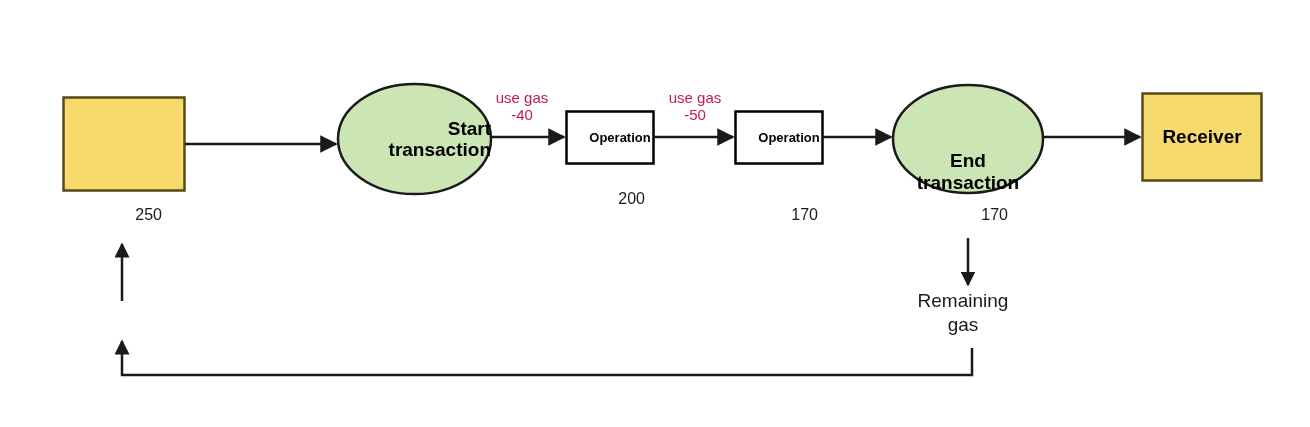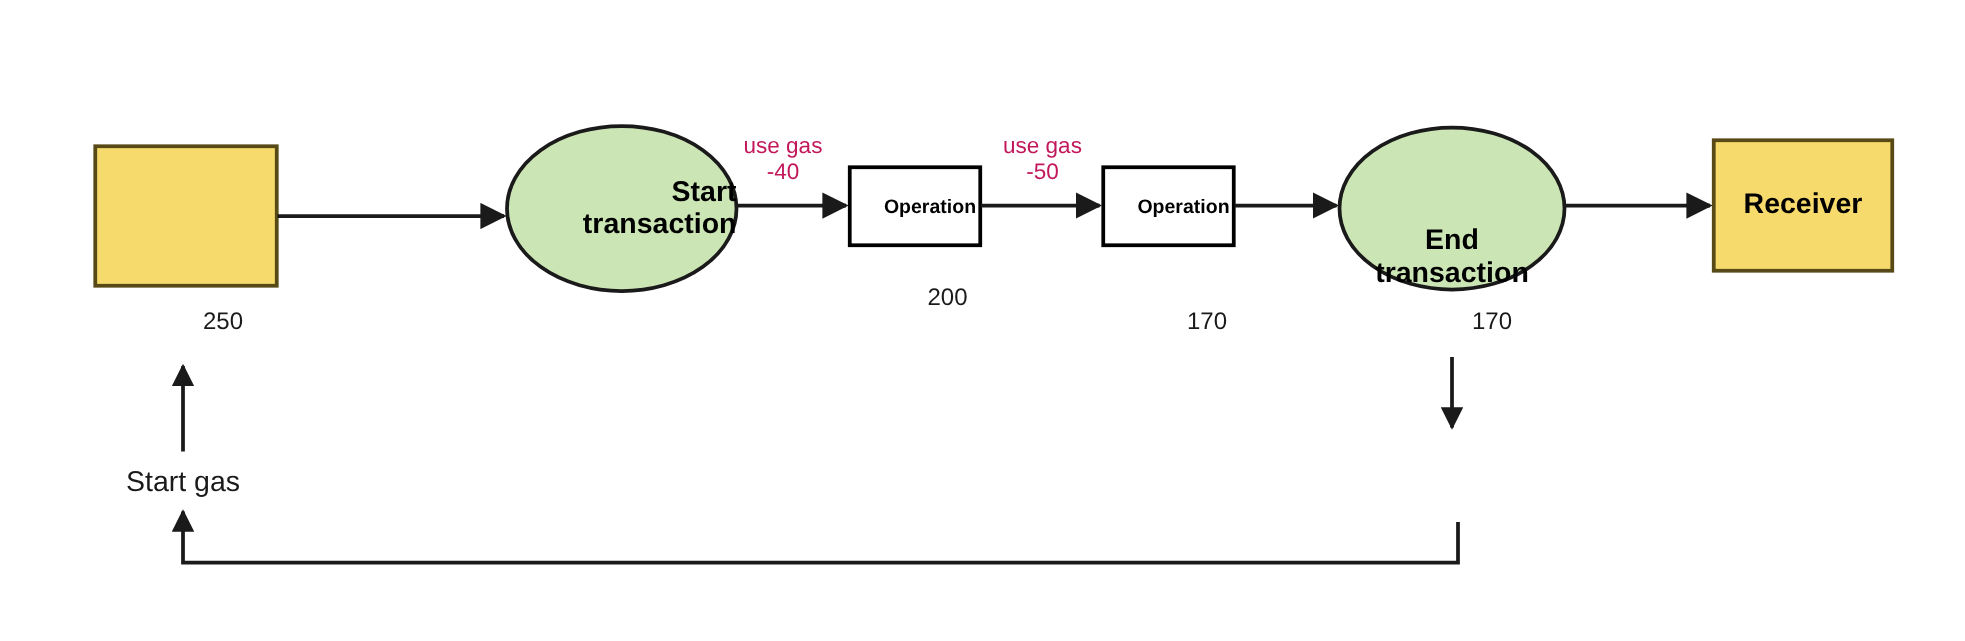--- a/index.html
+++ b/index.html
@@ -161,6 +161,10 @@
     <div>Start gas</div>
   </div>
 
+  <div class="flow-label" style="left:898px; top:289px; width:130px;">
+    <div>Remaining</div>
+    <div>gas</div>
+  </div>
 
 </div>
 

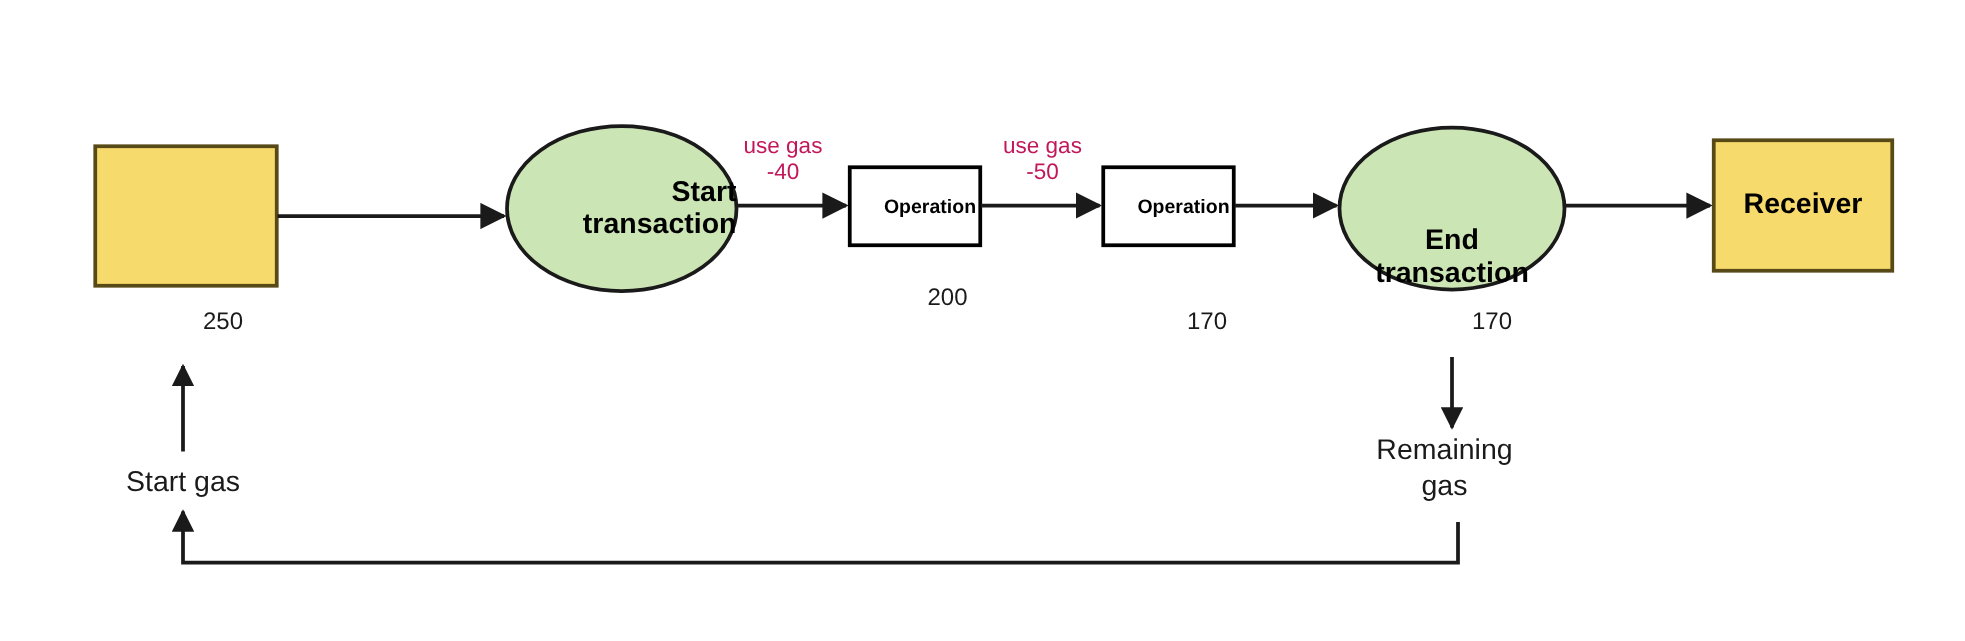--- a/index.html
+++ b/index.html
@@ -157,9 +157,6 @@
     <div>-50</div>
   </div>
 
-  <div class="flow-label" style="left:52px; top:310px; width:140px;">
-    <div>Start gas</div>
-  </div>
 
   <div class="flow-label" style="left:898px; top:289px; width:130px;">
     <div>Remaining</div>

